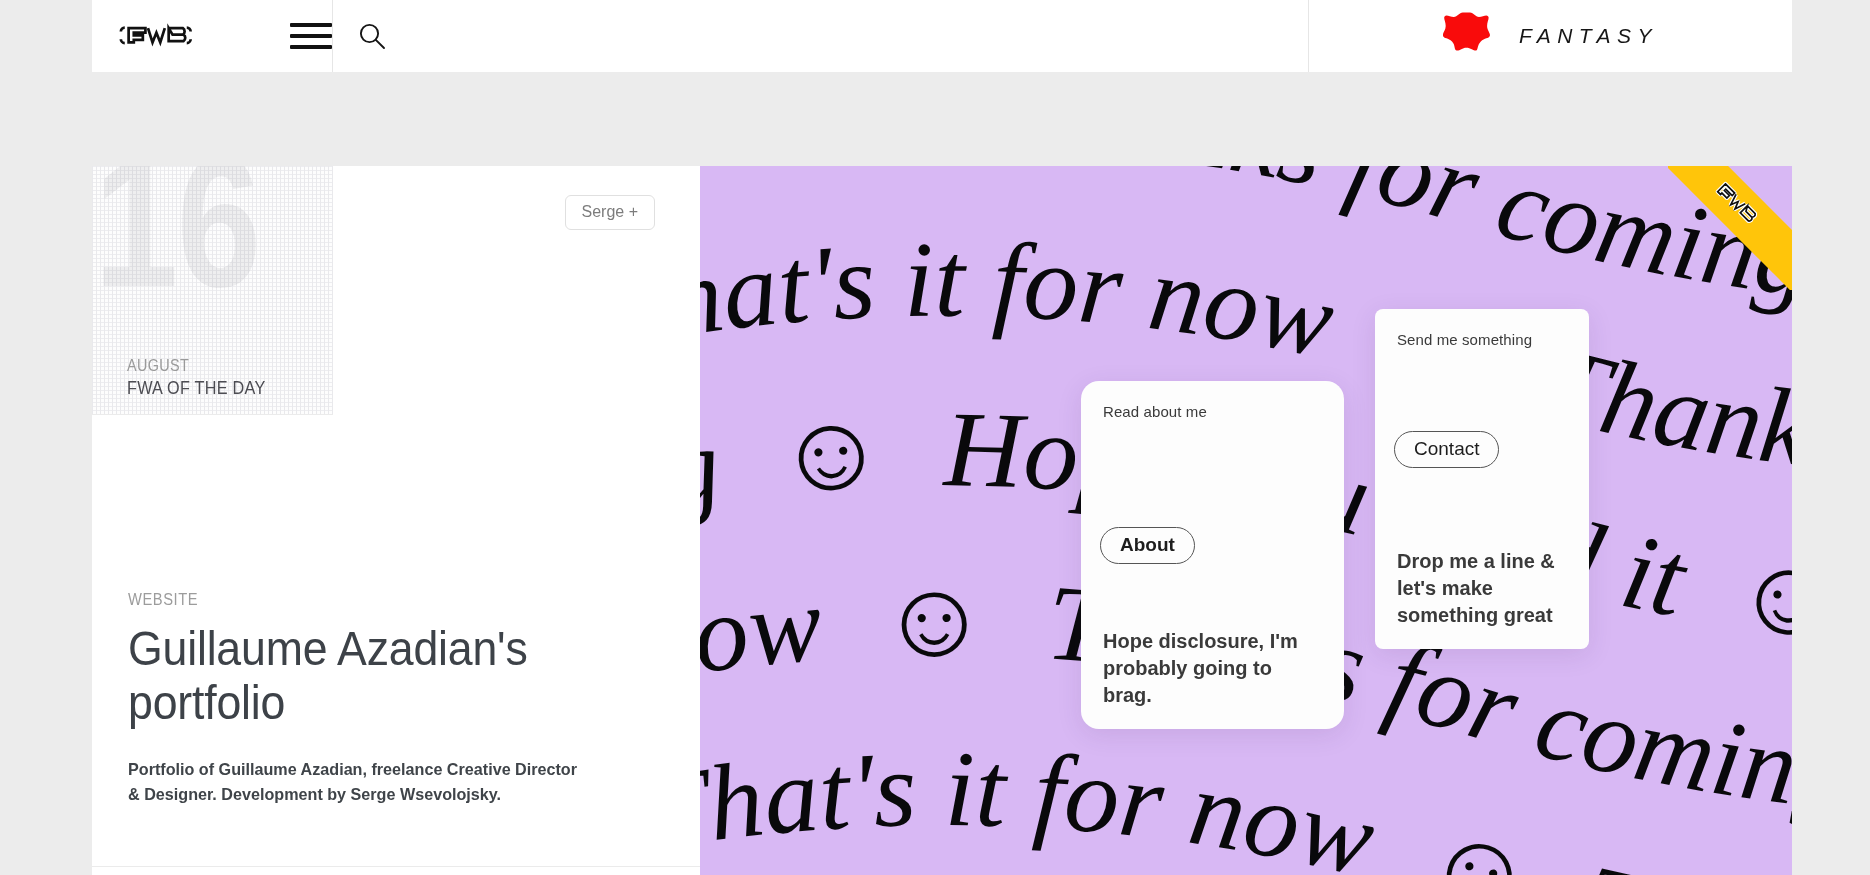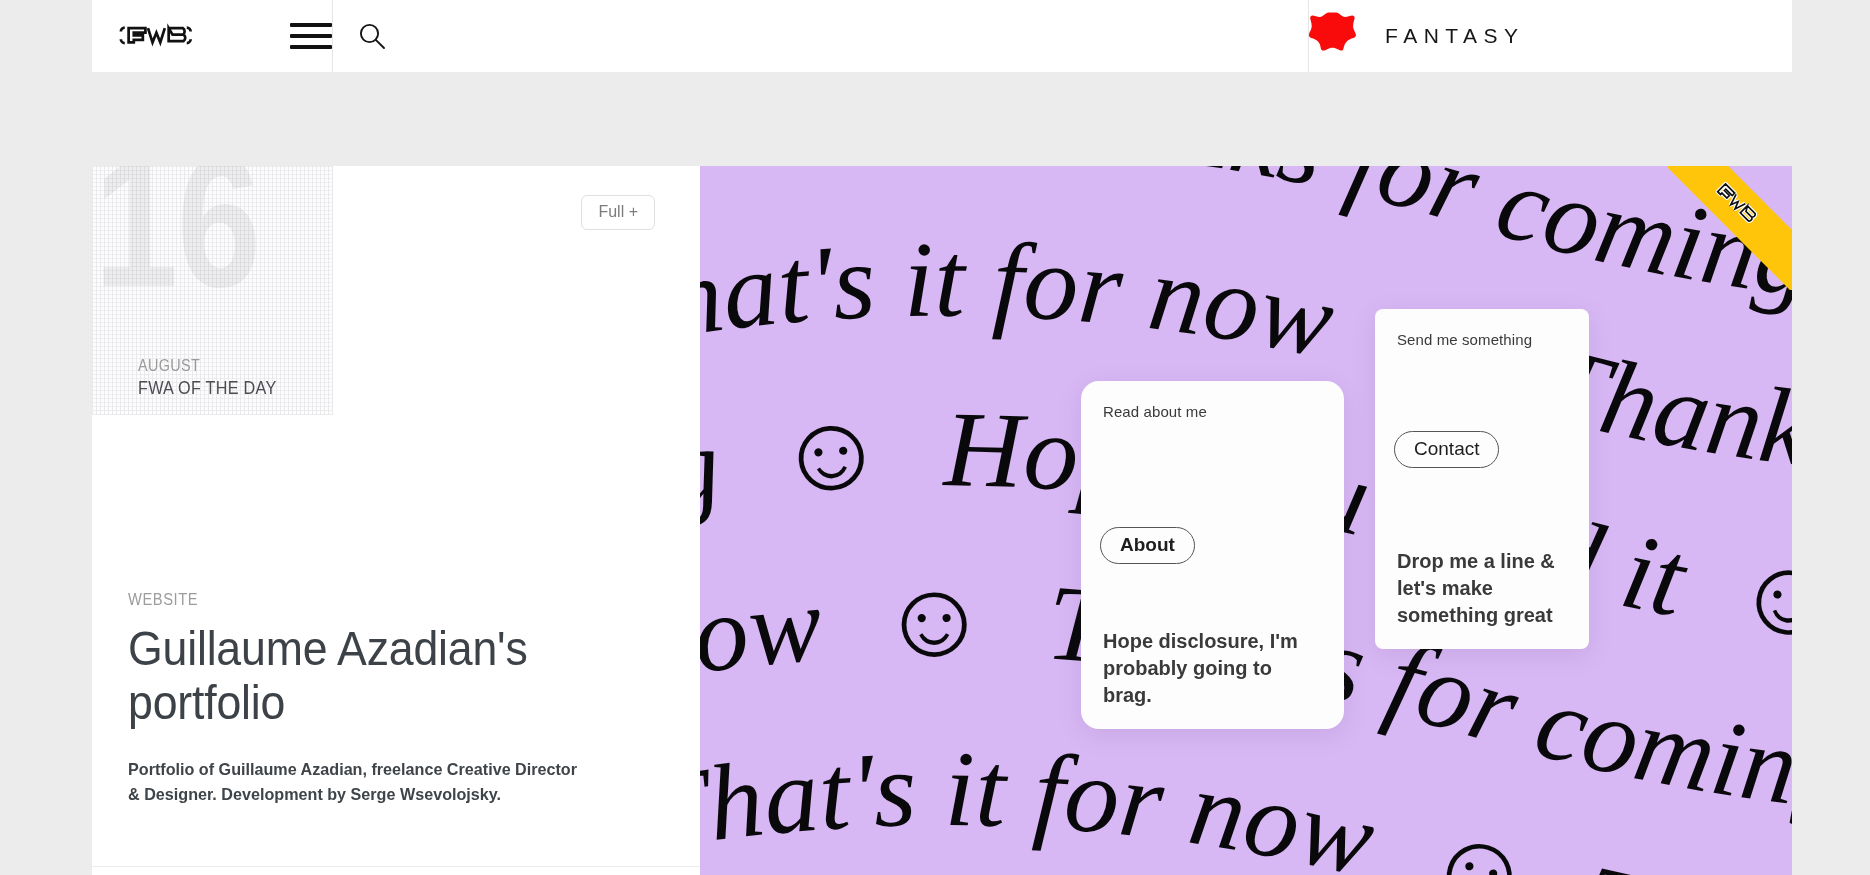--- a/index.html
+++ b/index.html
@@ -37,7 +37,7 @@
   .search-icon { margin-left: 24px; width: 30px; height: 30px; }
   .hdr-right {
     flex: 1 1 auto; height: 100%;
-    display: flex; align-items: center; 
+    display: flex; align-items: center; justify-content: center; font-style: italic;
   }
   .fantasy-wrap { display: flex; align-items: center; gap: 22px; }
   .fantasy-mark { width: 54px; height: 54px; }

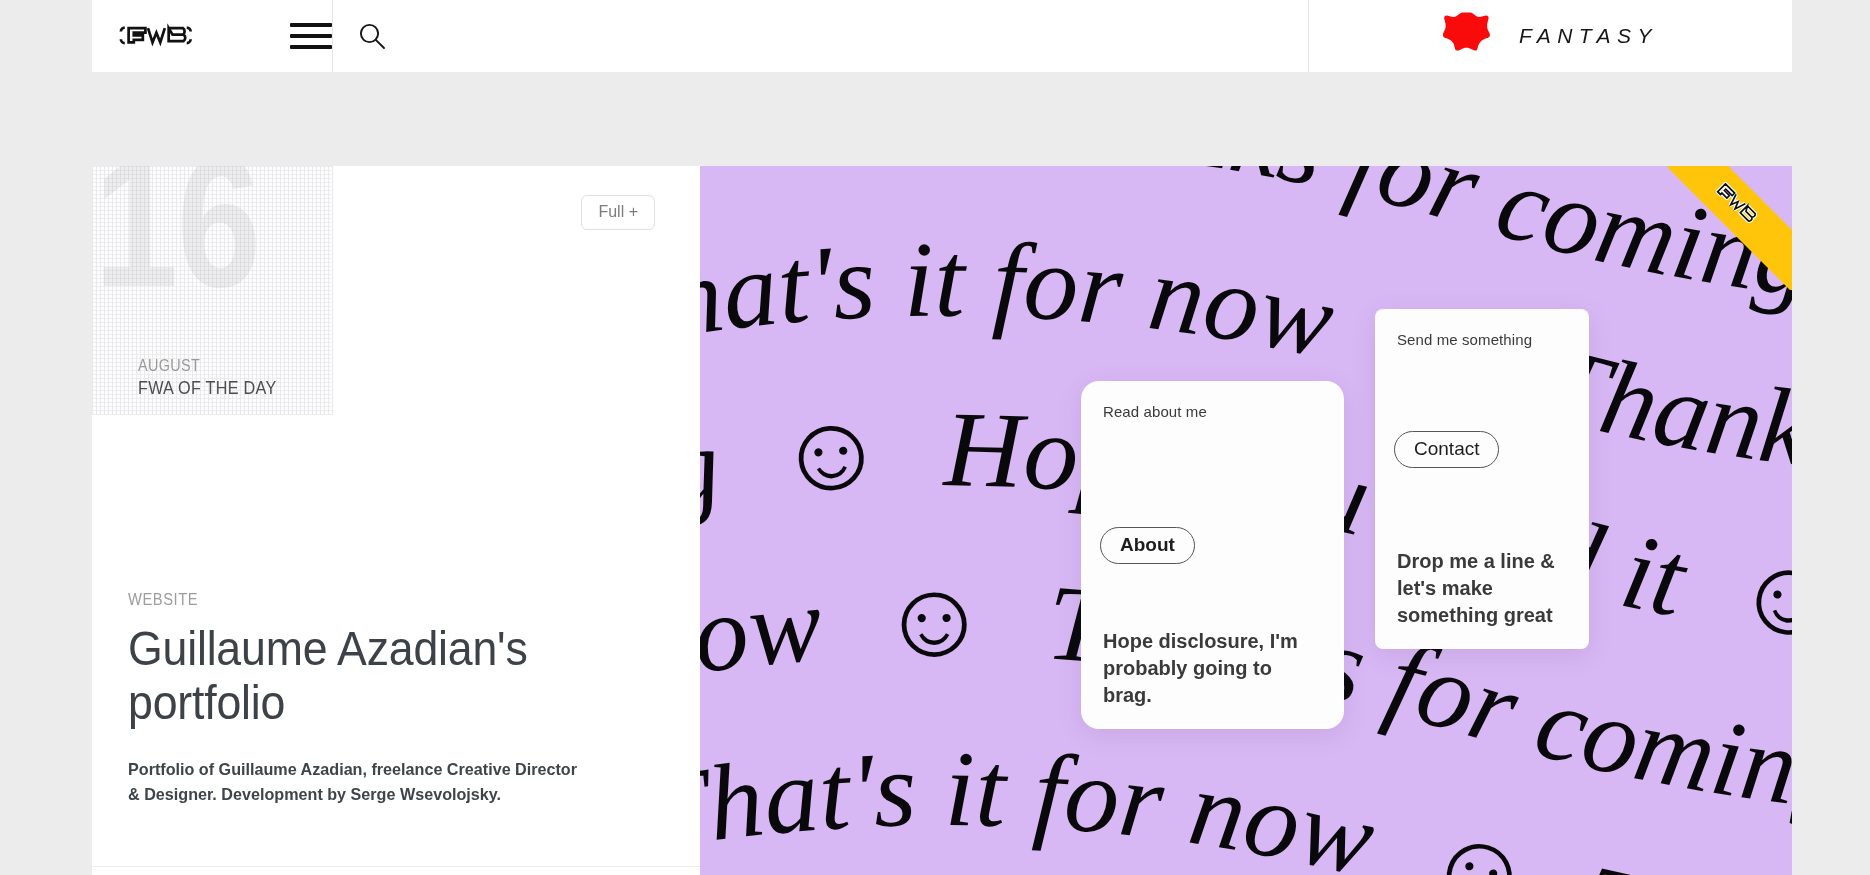--- a/index.html
+++ b/index.html
@@ -246,7 +246,7 @@
       </div>
     </div>
 
-    <button class="share-btn">Full +</button>
+    <button class="share-btn">Serge +</button>
 
     <div class="dots">
       <span></span>

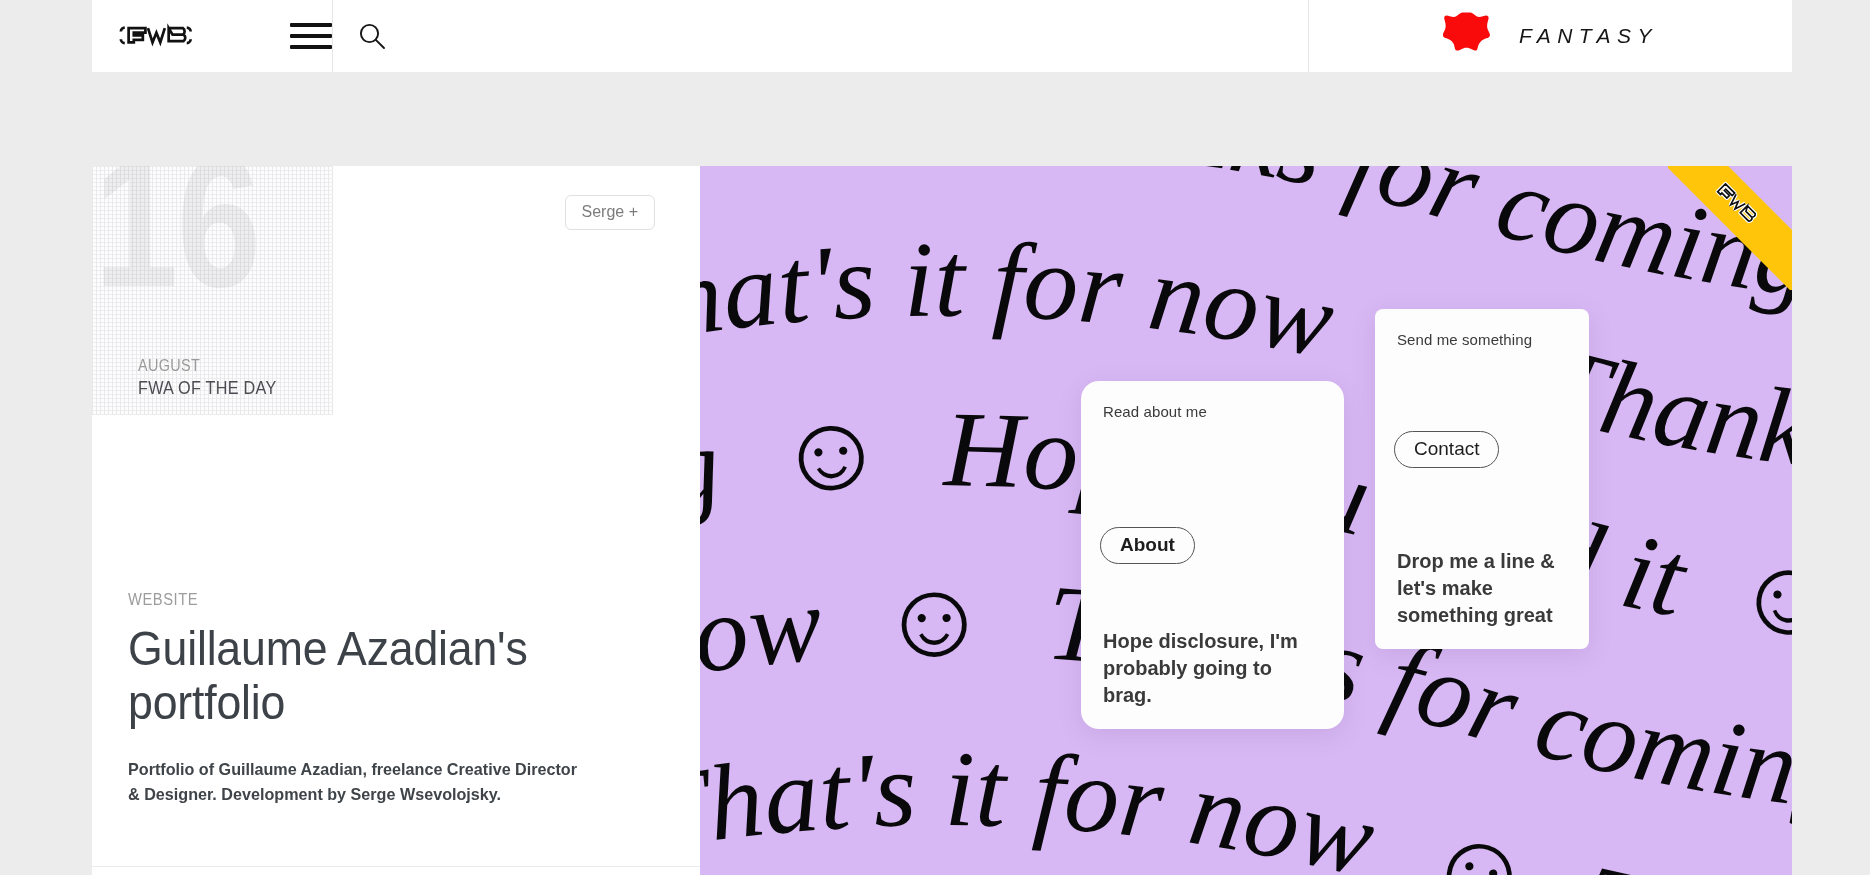--- a/index.html
+++ b/index.html
@@ -84,7 +84,7 @@
     letter-spacing: -2px;
     user-select: none;
   }
-  .daymeta { position: absolute; left: 46px; bottom: 16px; }
+  .daymeta { position: absolute; left: 35px; bottom: 16px; }
   .daymeta .m {
     font-size: 16px; letter-spacing: 0.4px; color: #9a9a9a;
     text-transform: uppercase;

